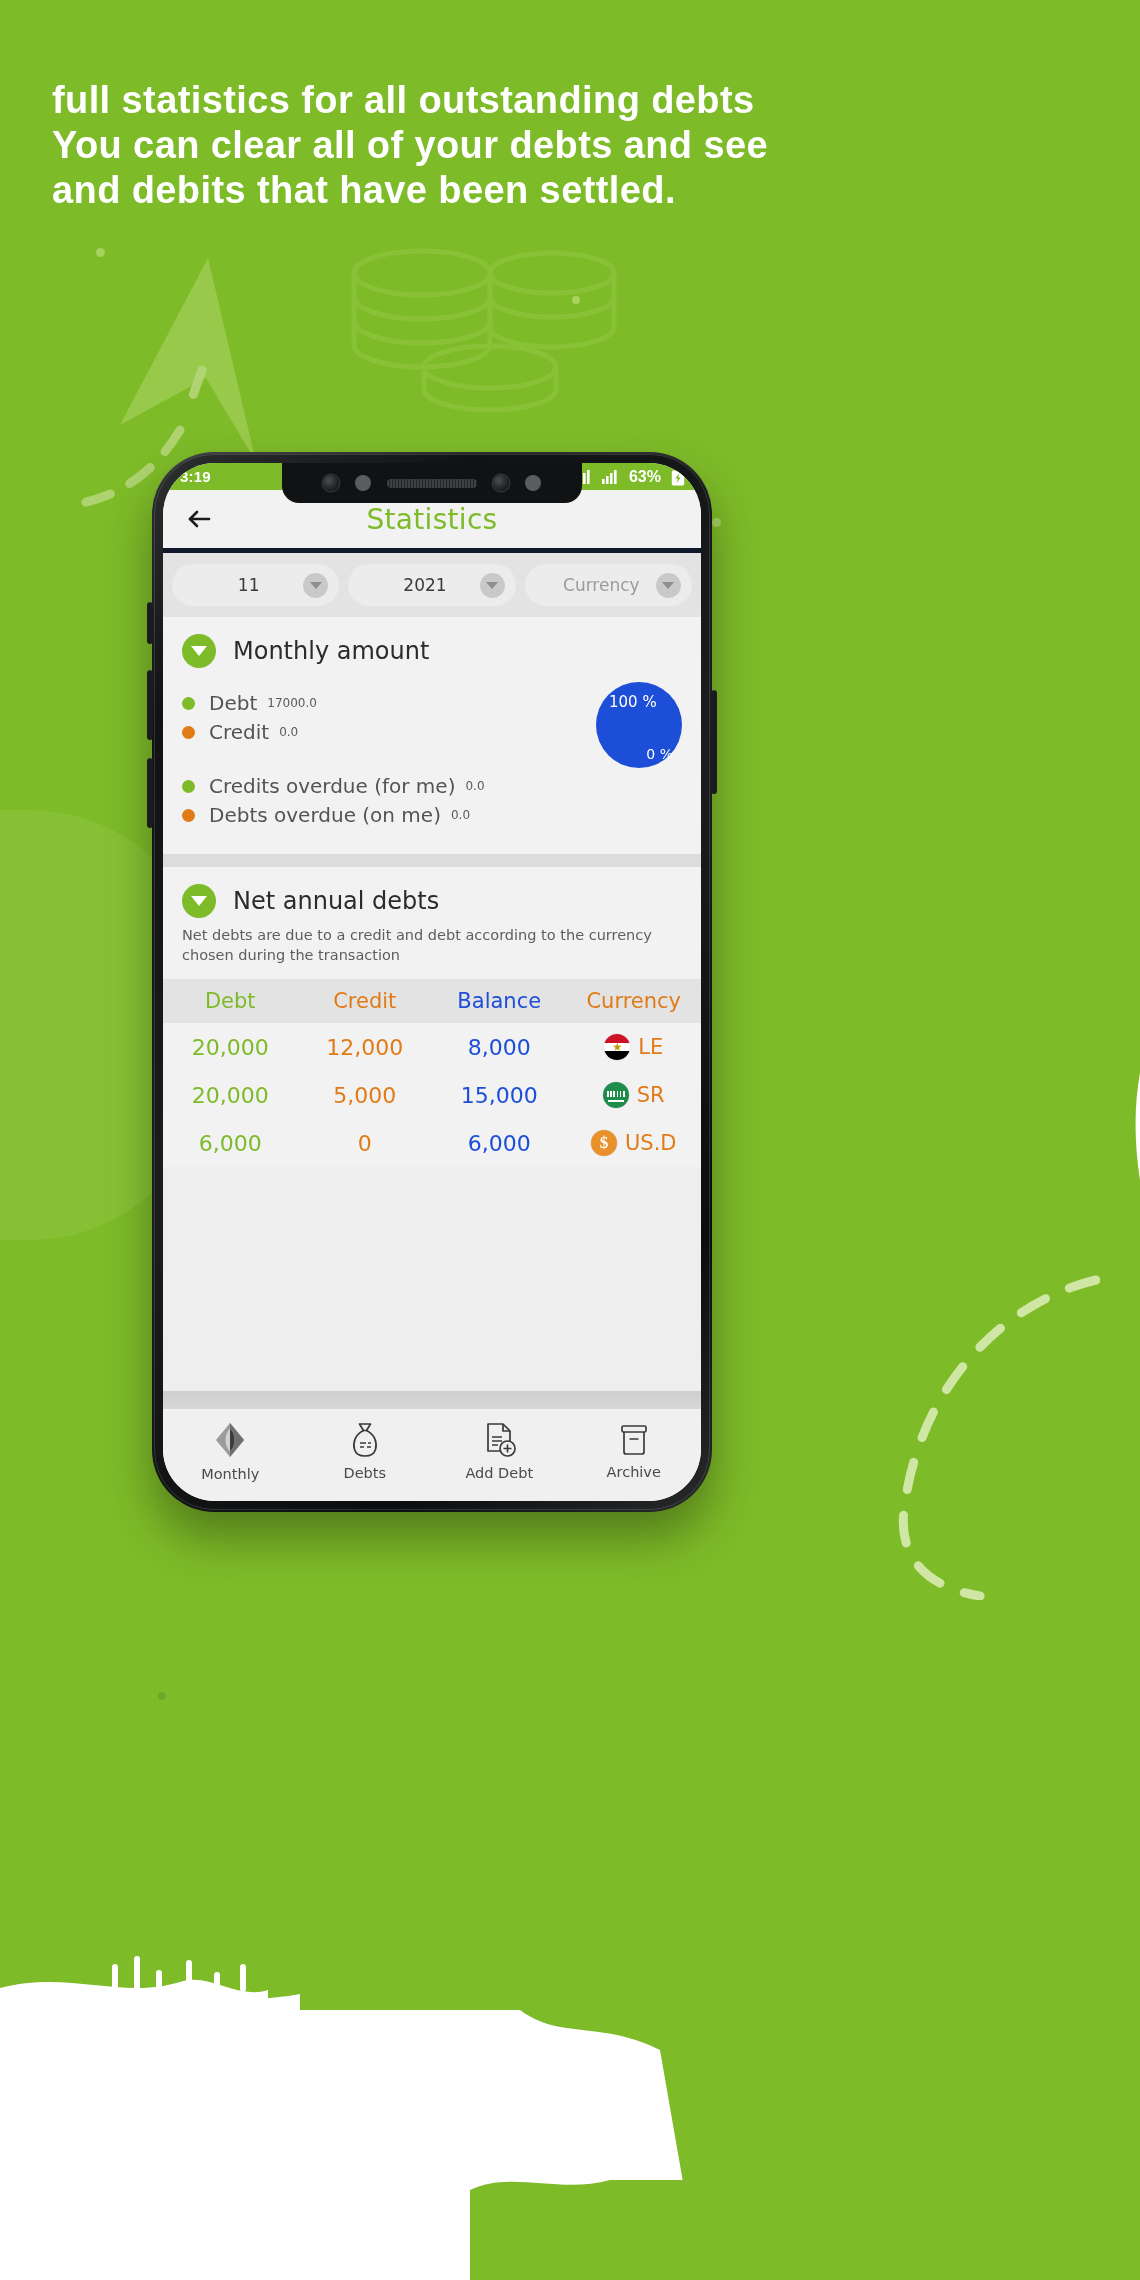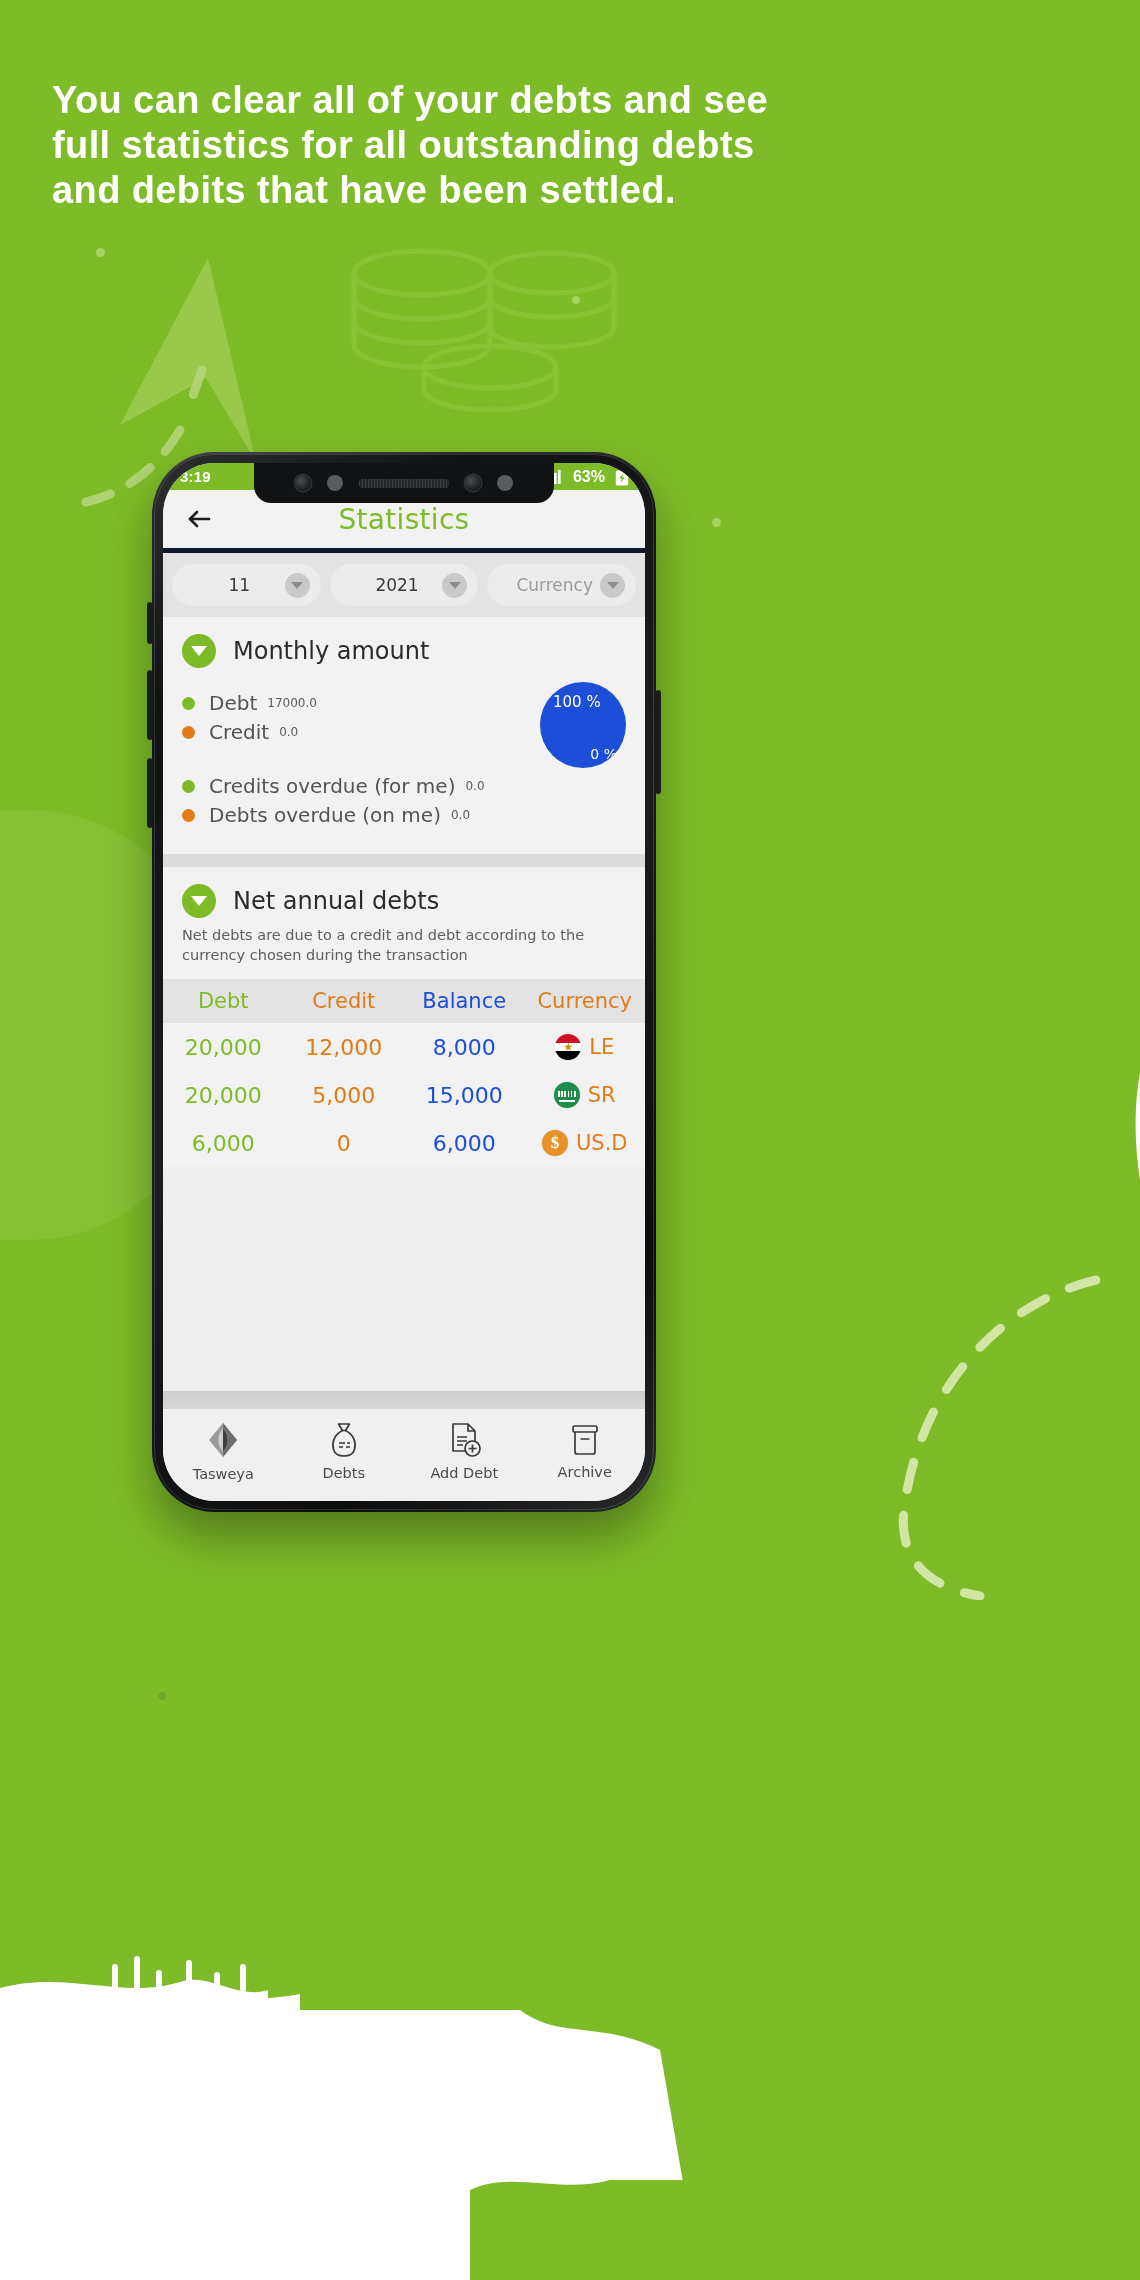--- a/index.html
+++ b/index.html
@@ -252,8 +252,8 @@
 </div>
 
 <div id="headline">
+  <span class="ln">full statistics for all outstanding debts</span>
   <span class="ln">You can clear all of your debts and see</span>
-  <span class="ln">full statistics for all outstanding debts</span>
   <span class="ln">and debits that have been settled.</span>
 </div>
 

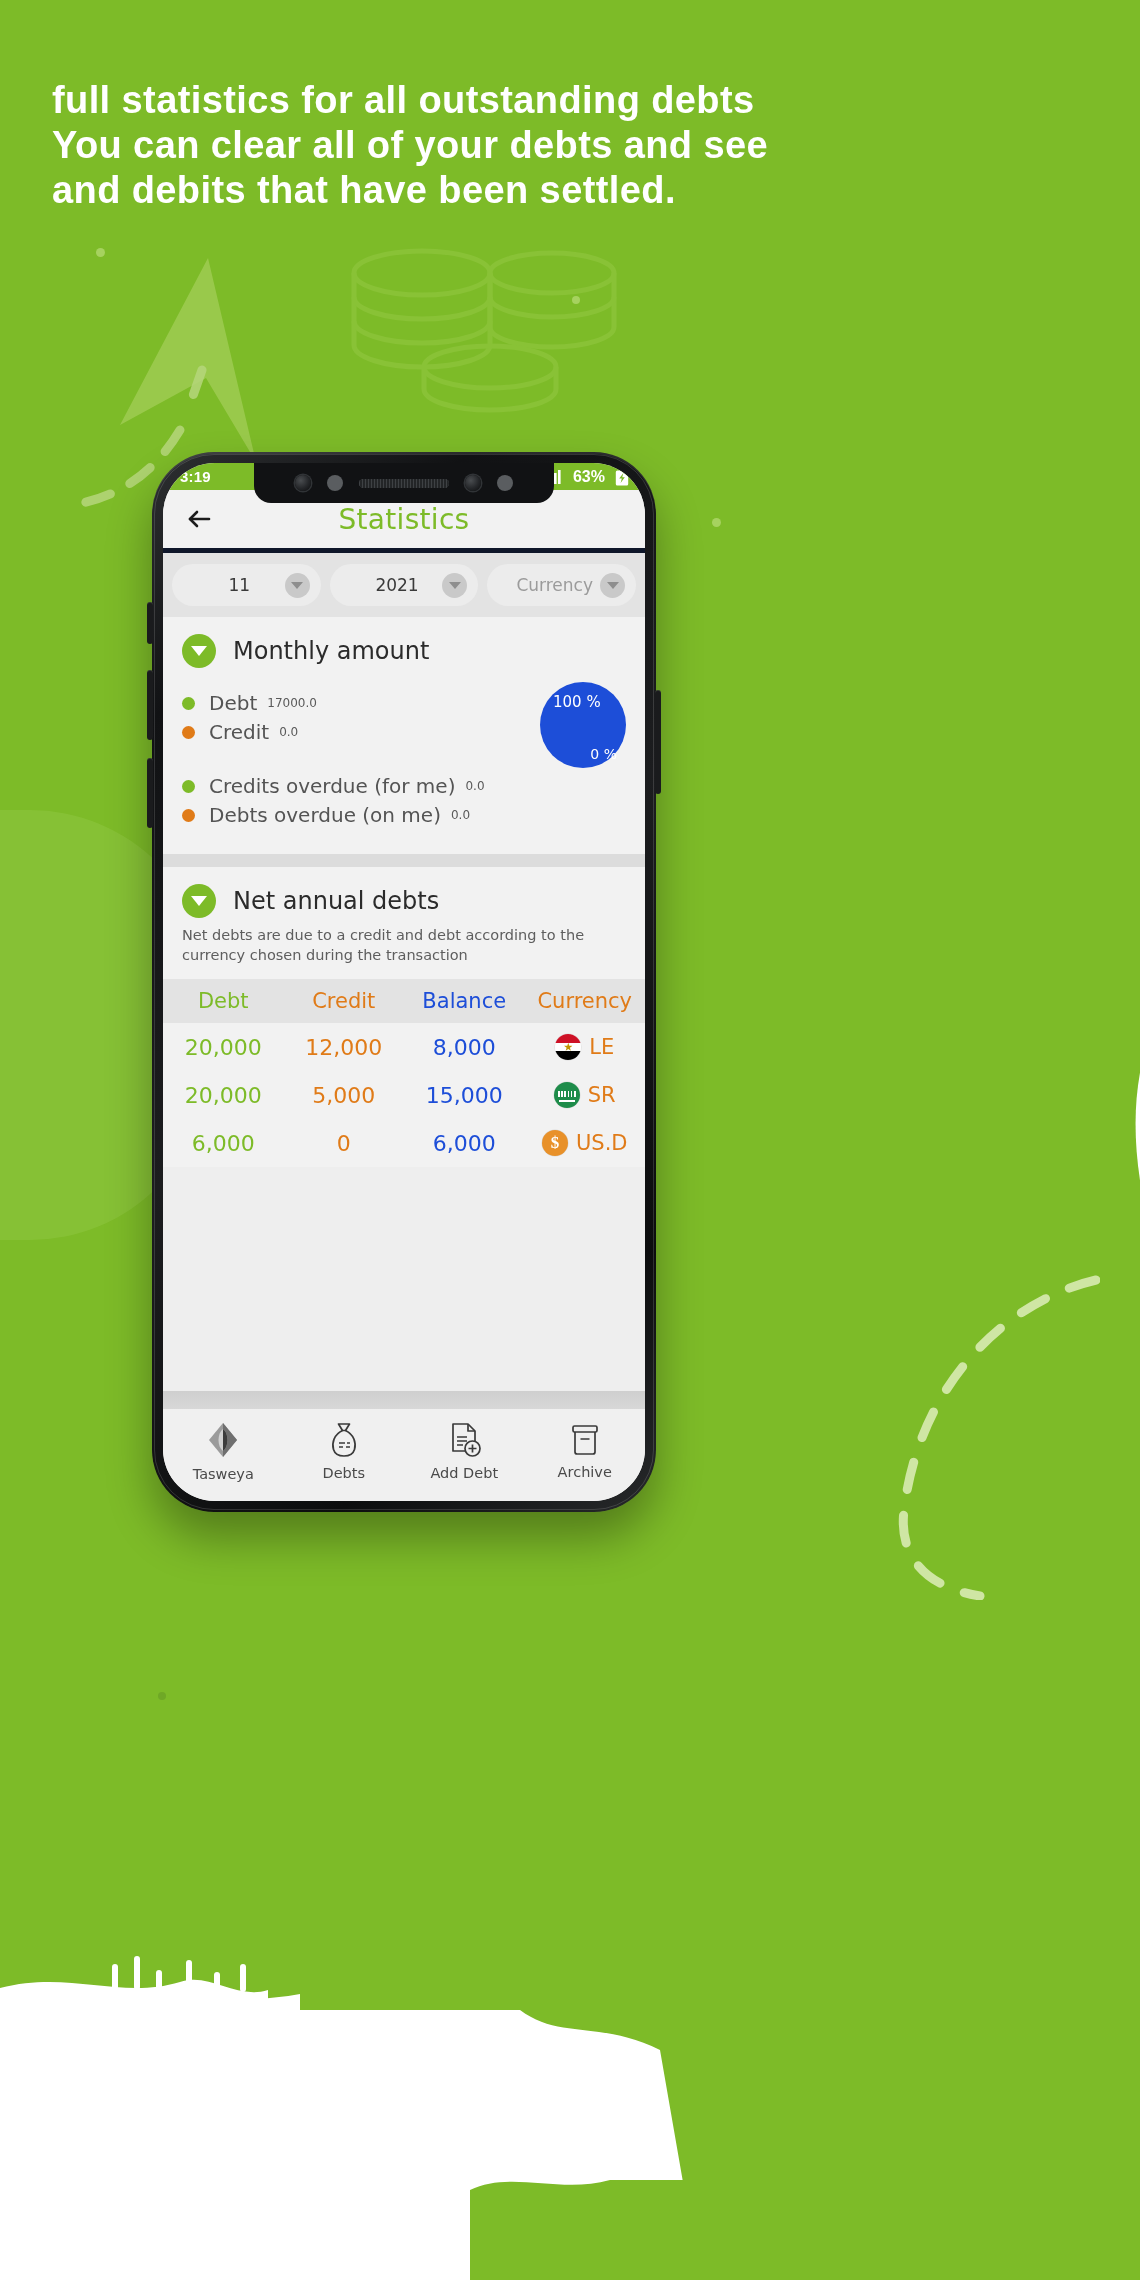--- a/index.html
+++ b/index.html
@@ -35,7 +35,7 @@
 
   
   #phone {
-    position:absolute; left:152px; top:452px; width:504px; height:1060px;
+    position:absolute; left:152px; top:452px; width:560px; height:1060px;
     border-radius:62px;
     background:linear-gradient(140deg,#2d2f31 0%,#111214 18%,#1c1d1f 50%,#0c0d0e 82%,#27292b 100%);
     box-shadow: 0 26px 46px rgba(0,0,0,.33), 0 2px 0 rgba(255,255,255,.10) inset;

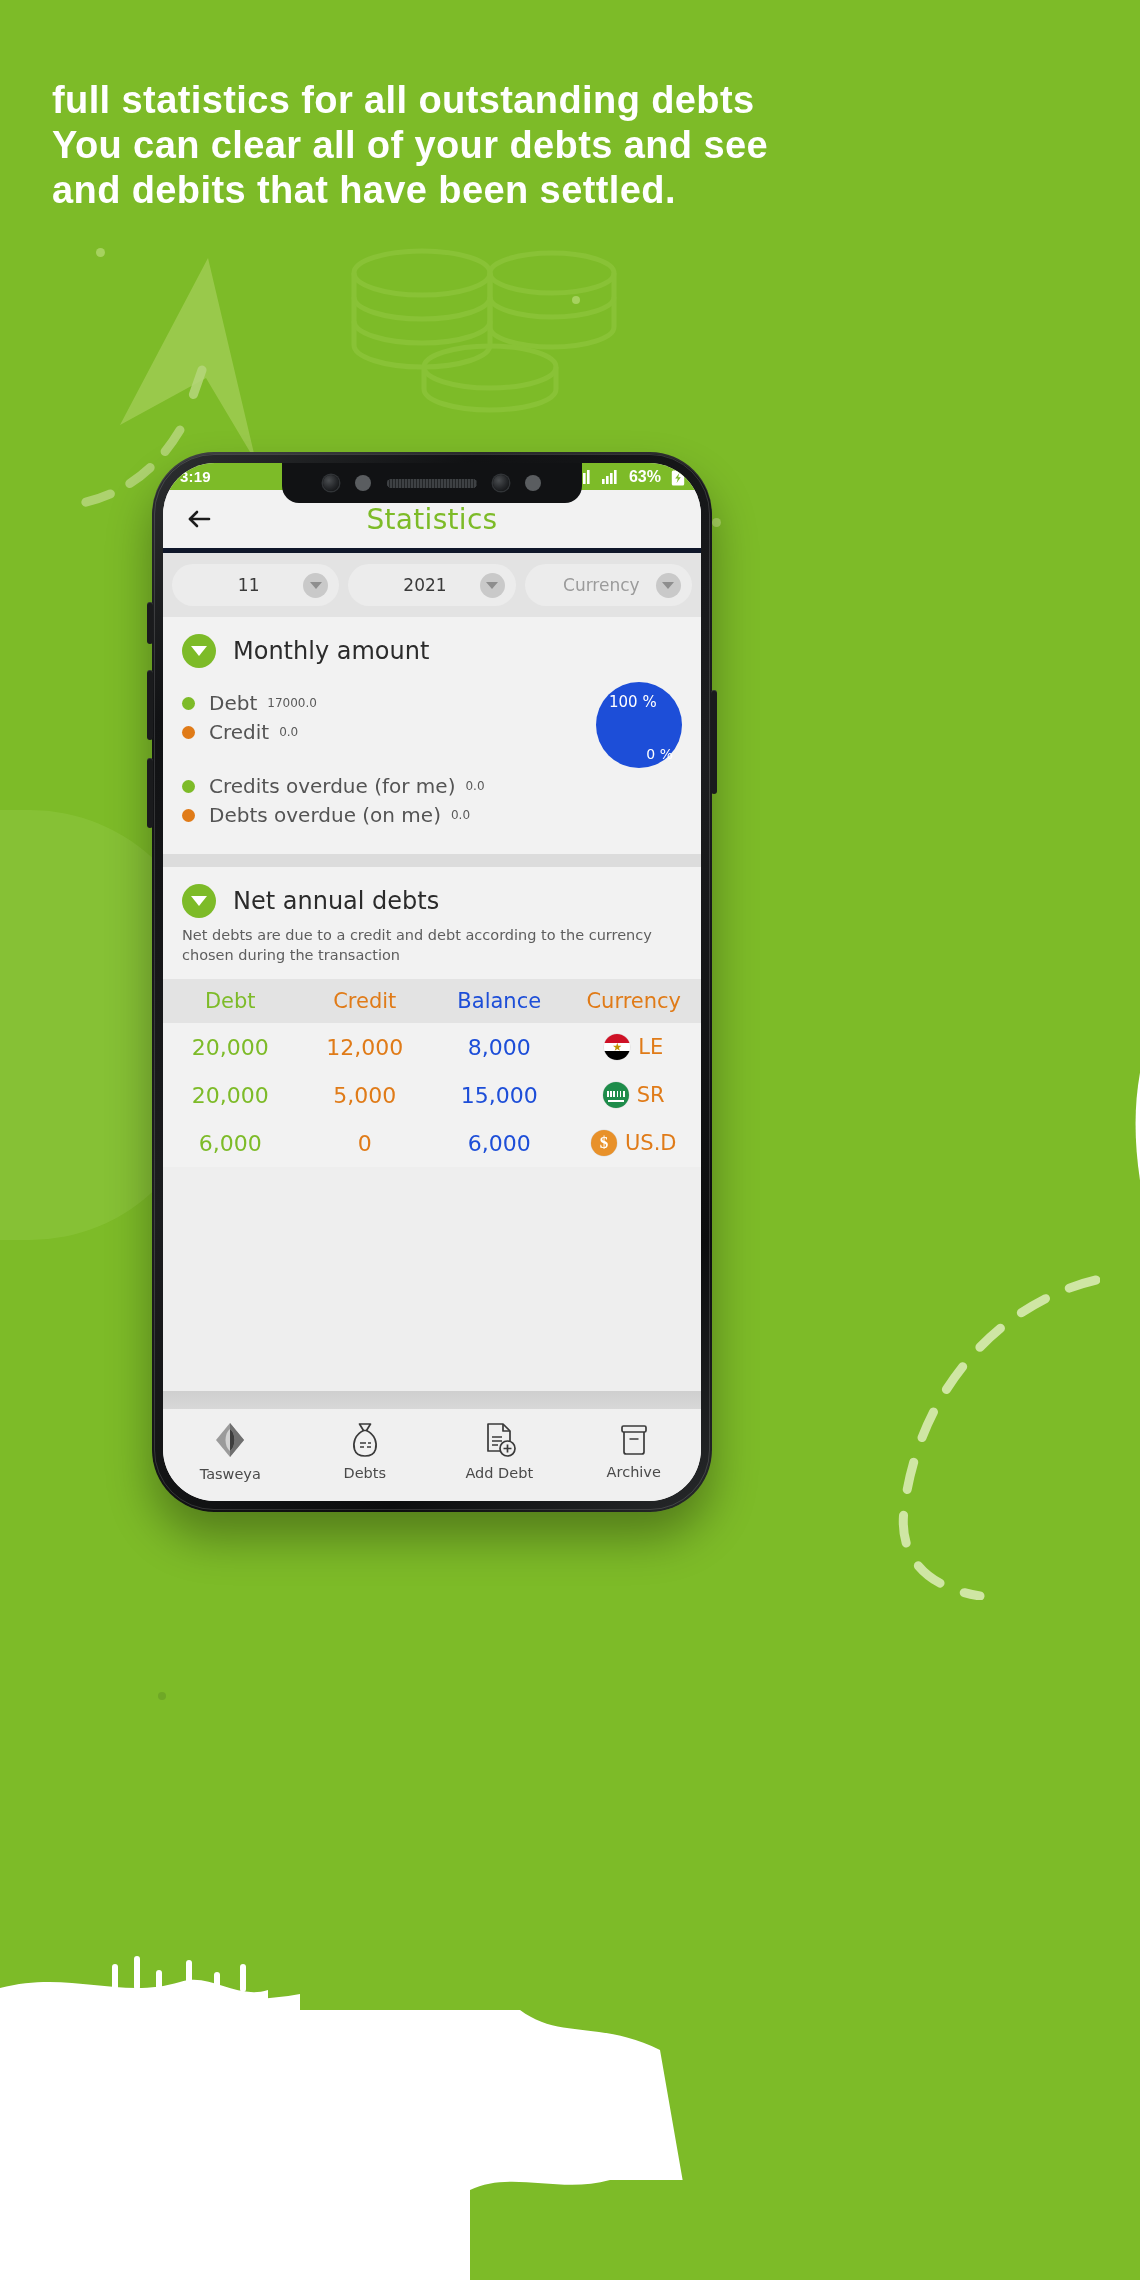--- a/index.html
+++ b/index.html
@@ -435,7 +435,7 @@
           <path d="M20 9 C26 13 26 27 20 31 C14 27 14 13 20 9 Z" fill="#ffffff" opacity=".55"></path>
           <path d="M20 9 C26 13 26 27 20 31 Z" fill="#3d3d3d"></path>
         </svg>
-        <span class="nlabel">Tasweya</span>
+        <span class="nlabel">Monthly</span>
       </div>
 
       <div class="navitem">

